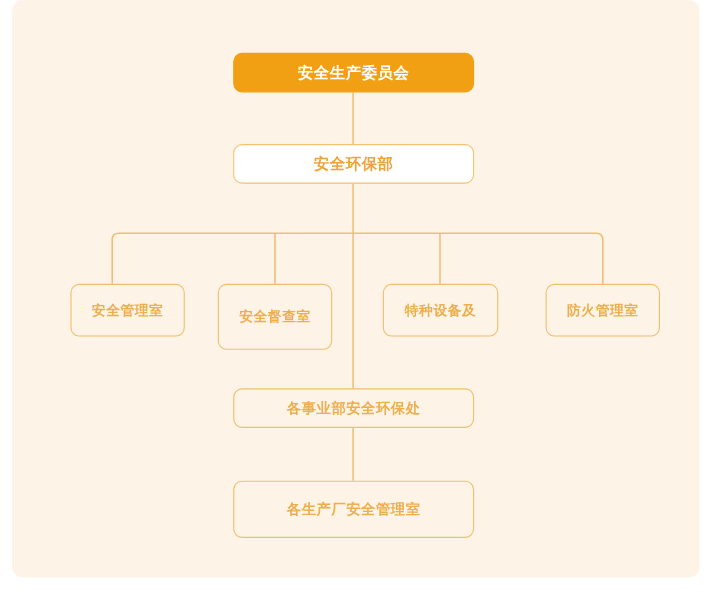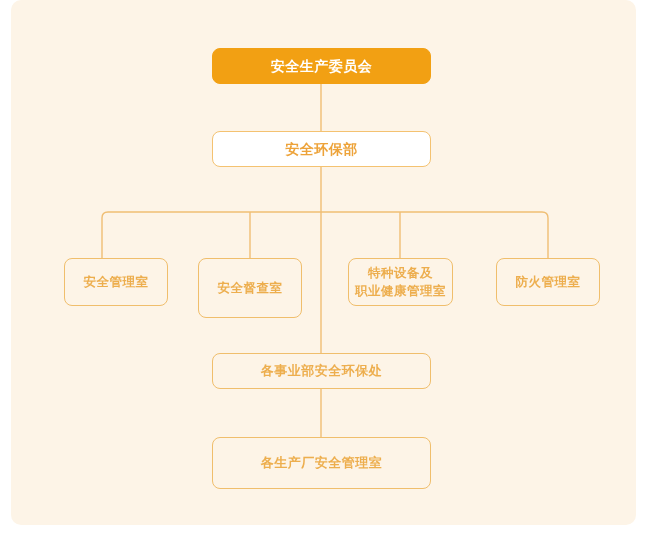--- a/index.html
+++ b/index.html
@@ -43,7 +43,7 @@
     display: flex;
     align-items: center;
     justify-content: center;
-    text-align: center;
+    text-align: left;
     line-height: 1.45;
     letter-spacing: .5px;
   }

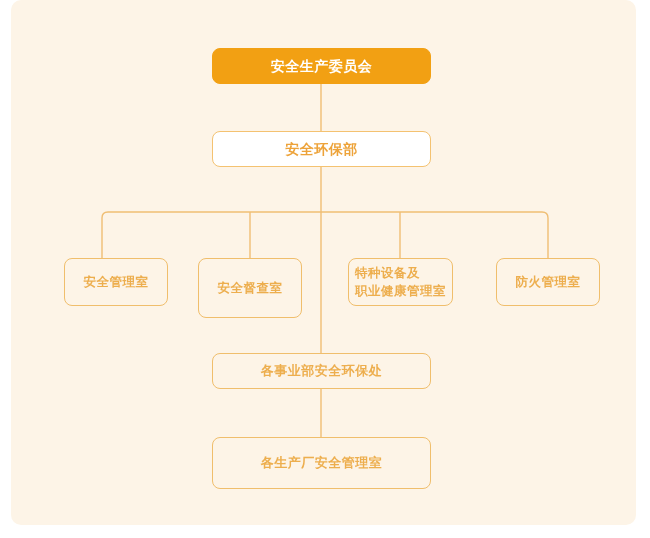--- a/index.html
+++ b/index.html
@@ -123,7 +123,6 @@
 <div class="node node-leaf" style="left:348px; top:258px; width:105px; height:48px;">
   <span>
     <span class="node-line2">特种设备及</span>
-    <span class="node-line2">职业健康管理室</span>
   </span>
 </div>
 

